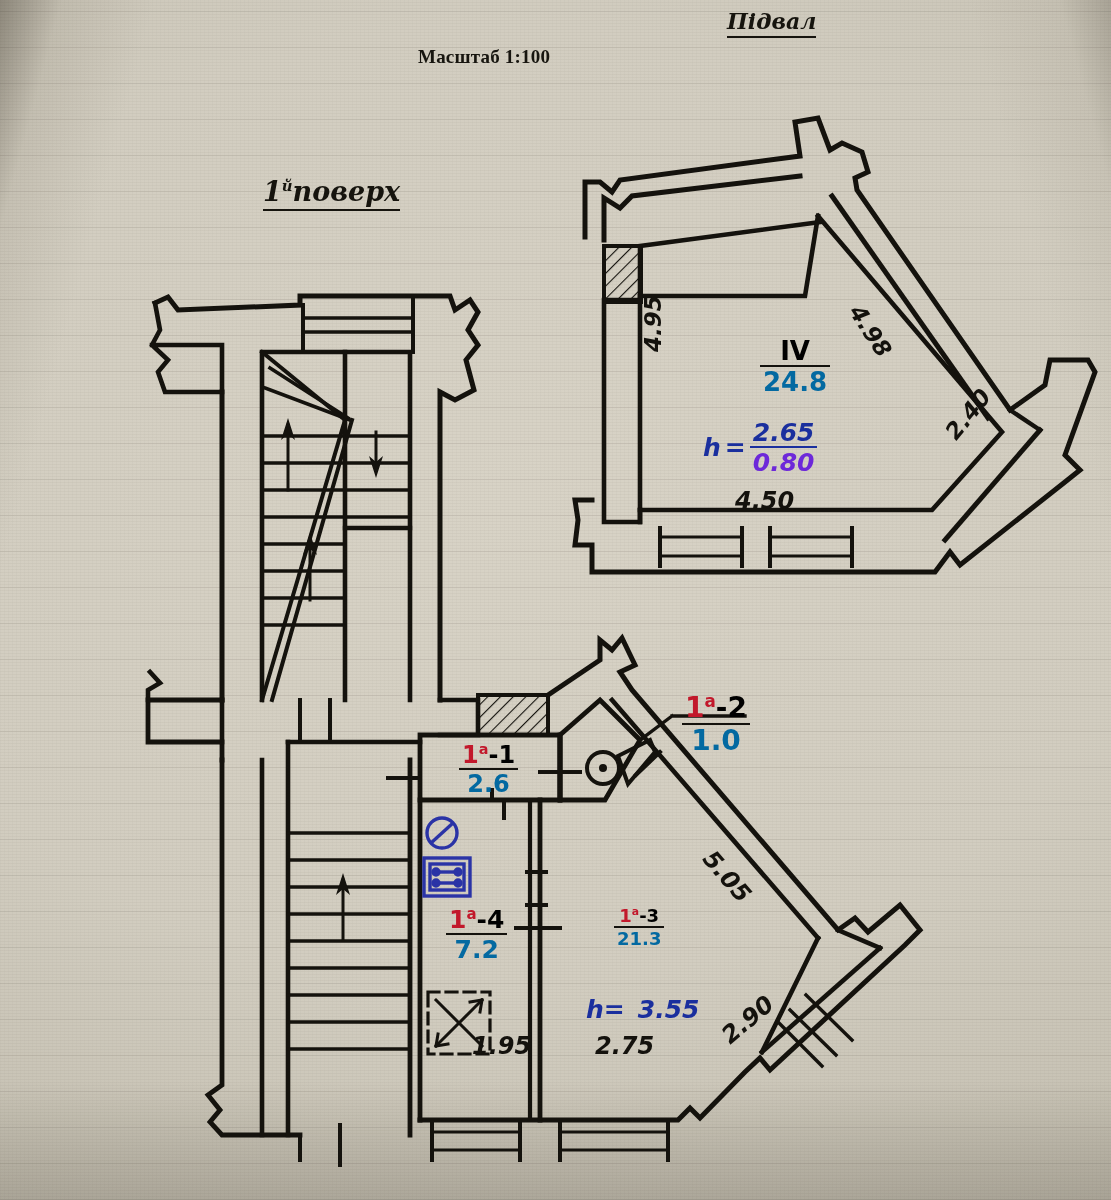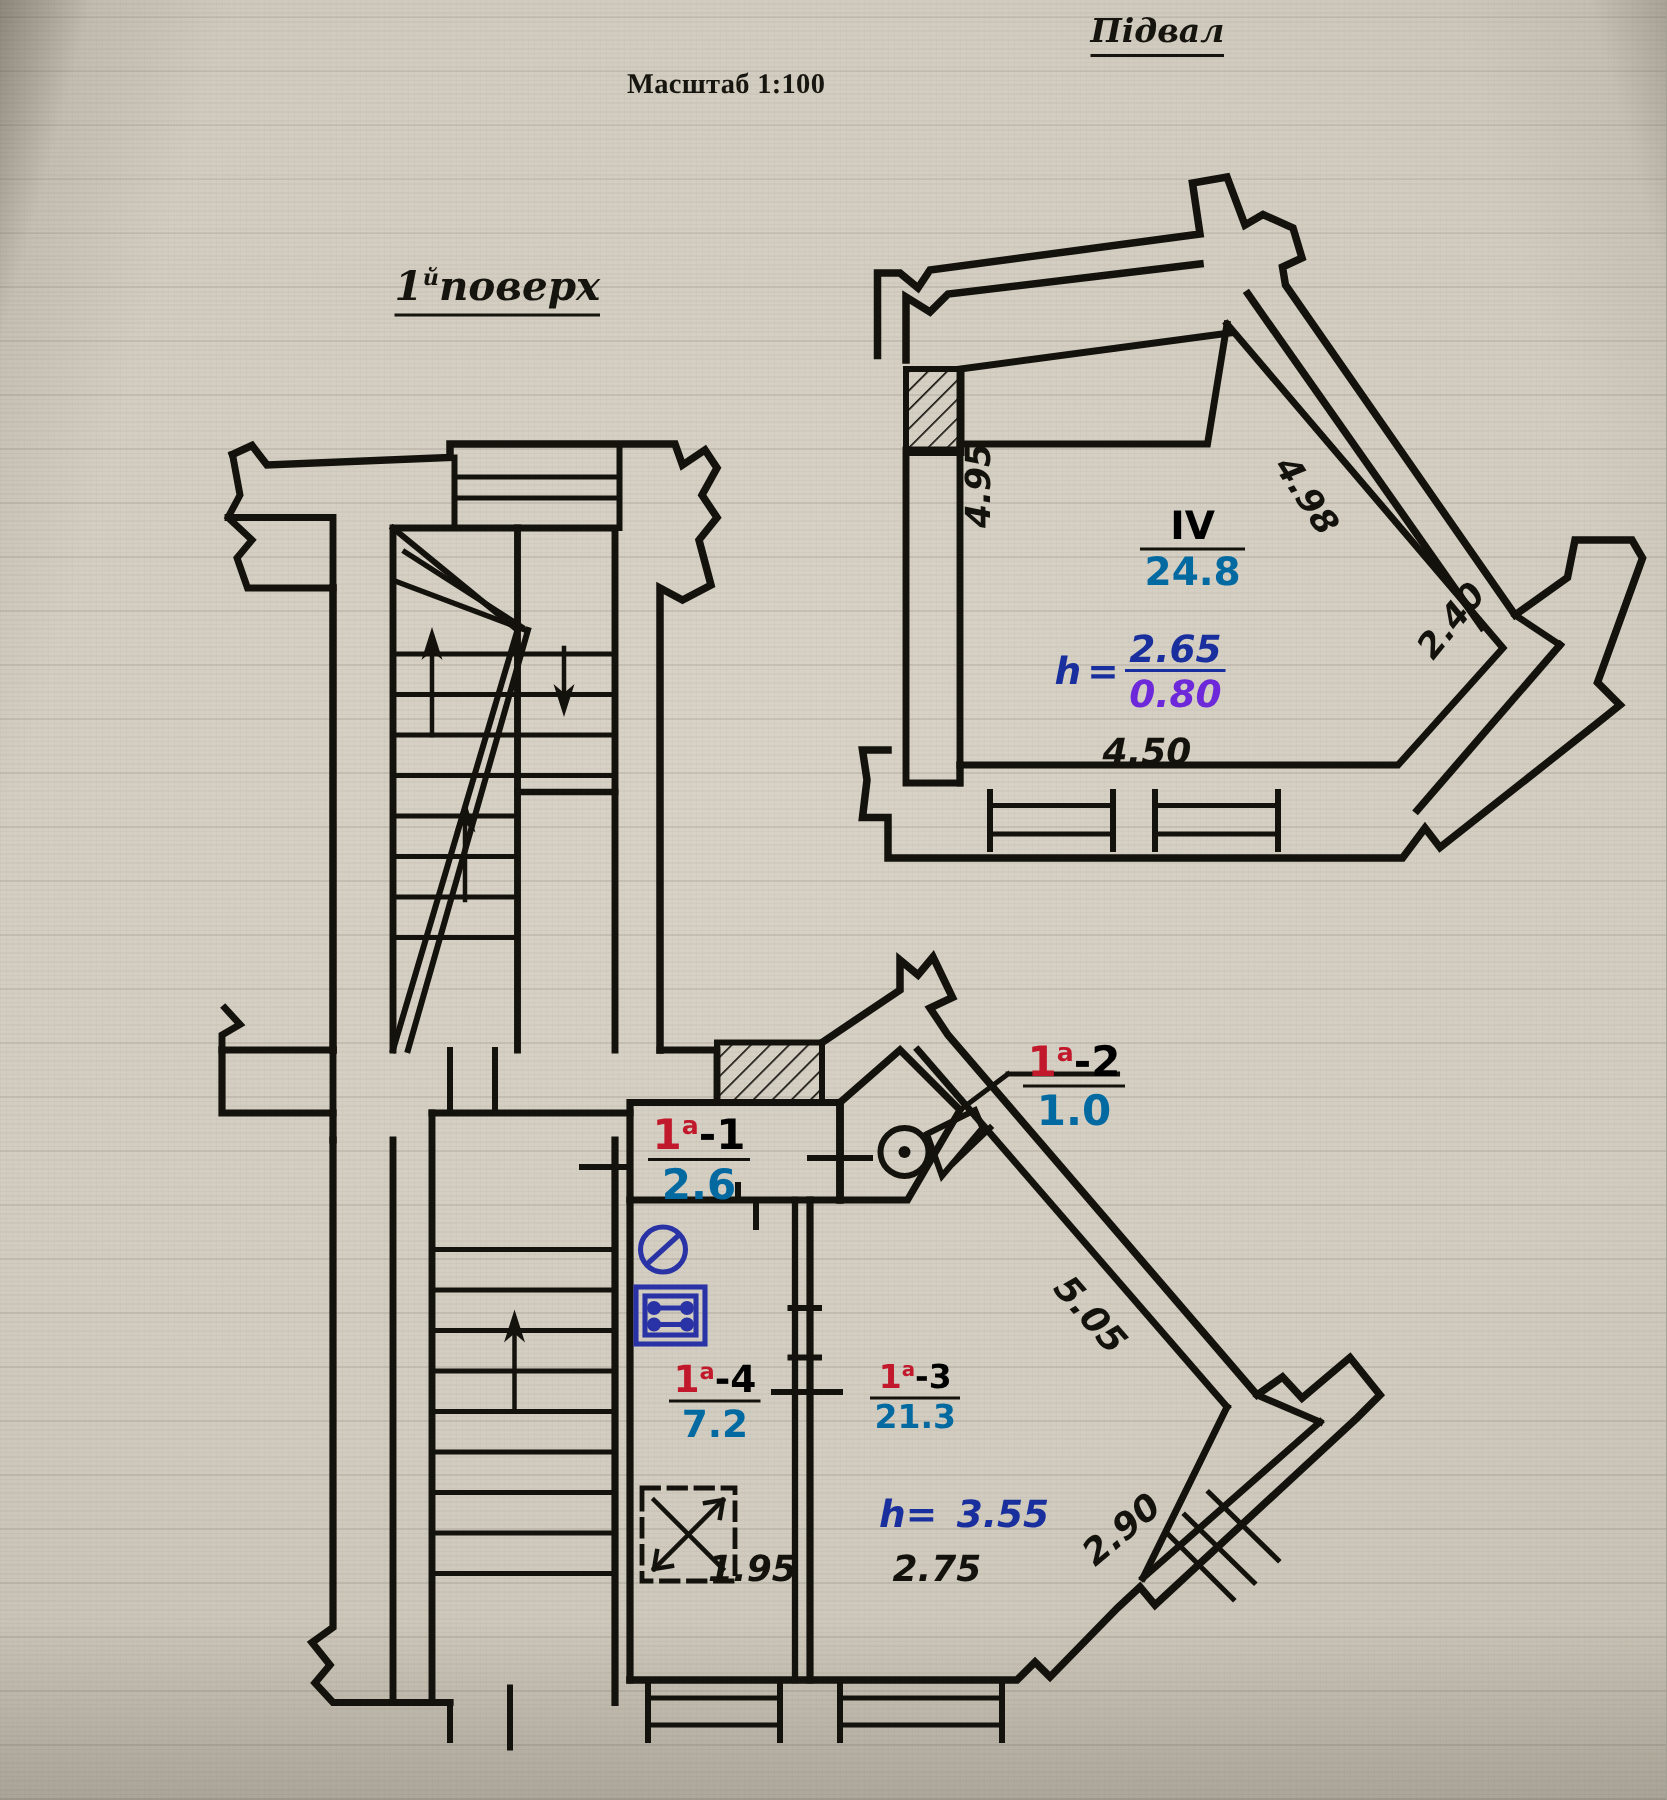--- a/index.html
+++ b/index.html
@@ -301,7 +301,7 @@
   <div class="dim" style="left:940px;top:428px;font-size:23px;transform:rotate(-51deg);transform-origin:left top;">2.40</div>
   <div class="dim" style="left:735px;top:487px;font-size:24px;">4.50</div>
 
-  <div class="frac" style="left:432px;top:742px;font-size:28px;">
+  <div class="frac" style="left:459px;top:742px;font-size:24px;">
     <span class="num"><span class="rid">1</span><sup class="rid" style="font-size:.6em;">а</sup><span>-1</span></span>
     <span class="den">2.6</span>
   </div>

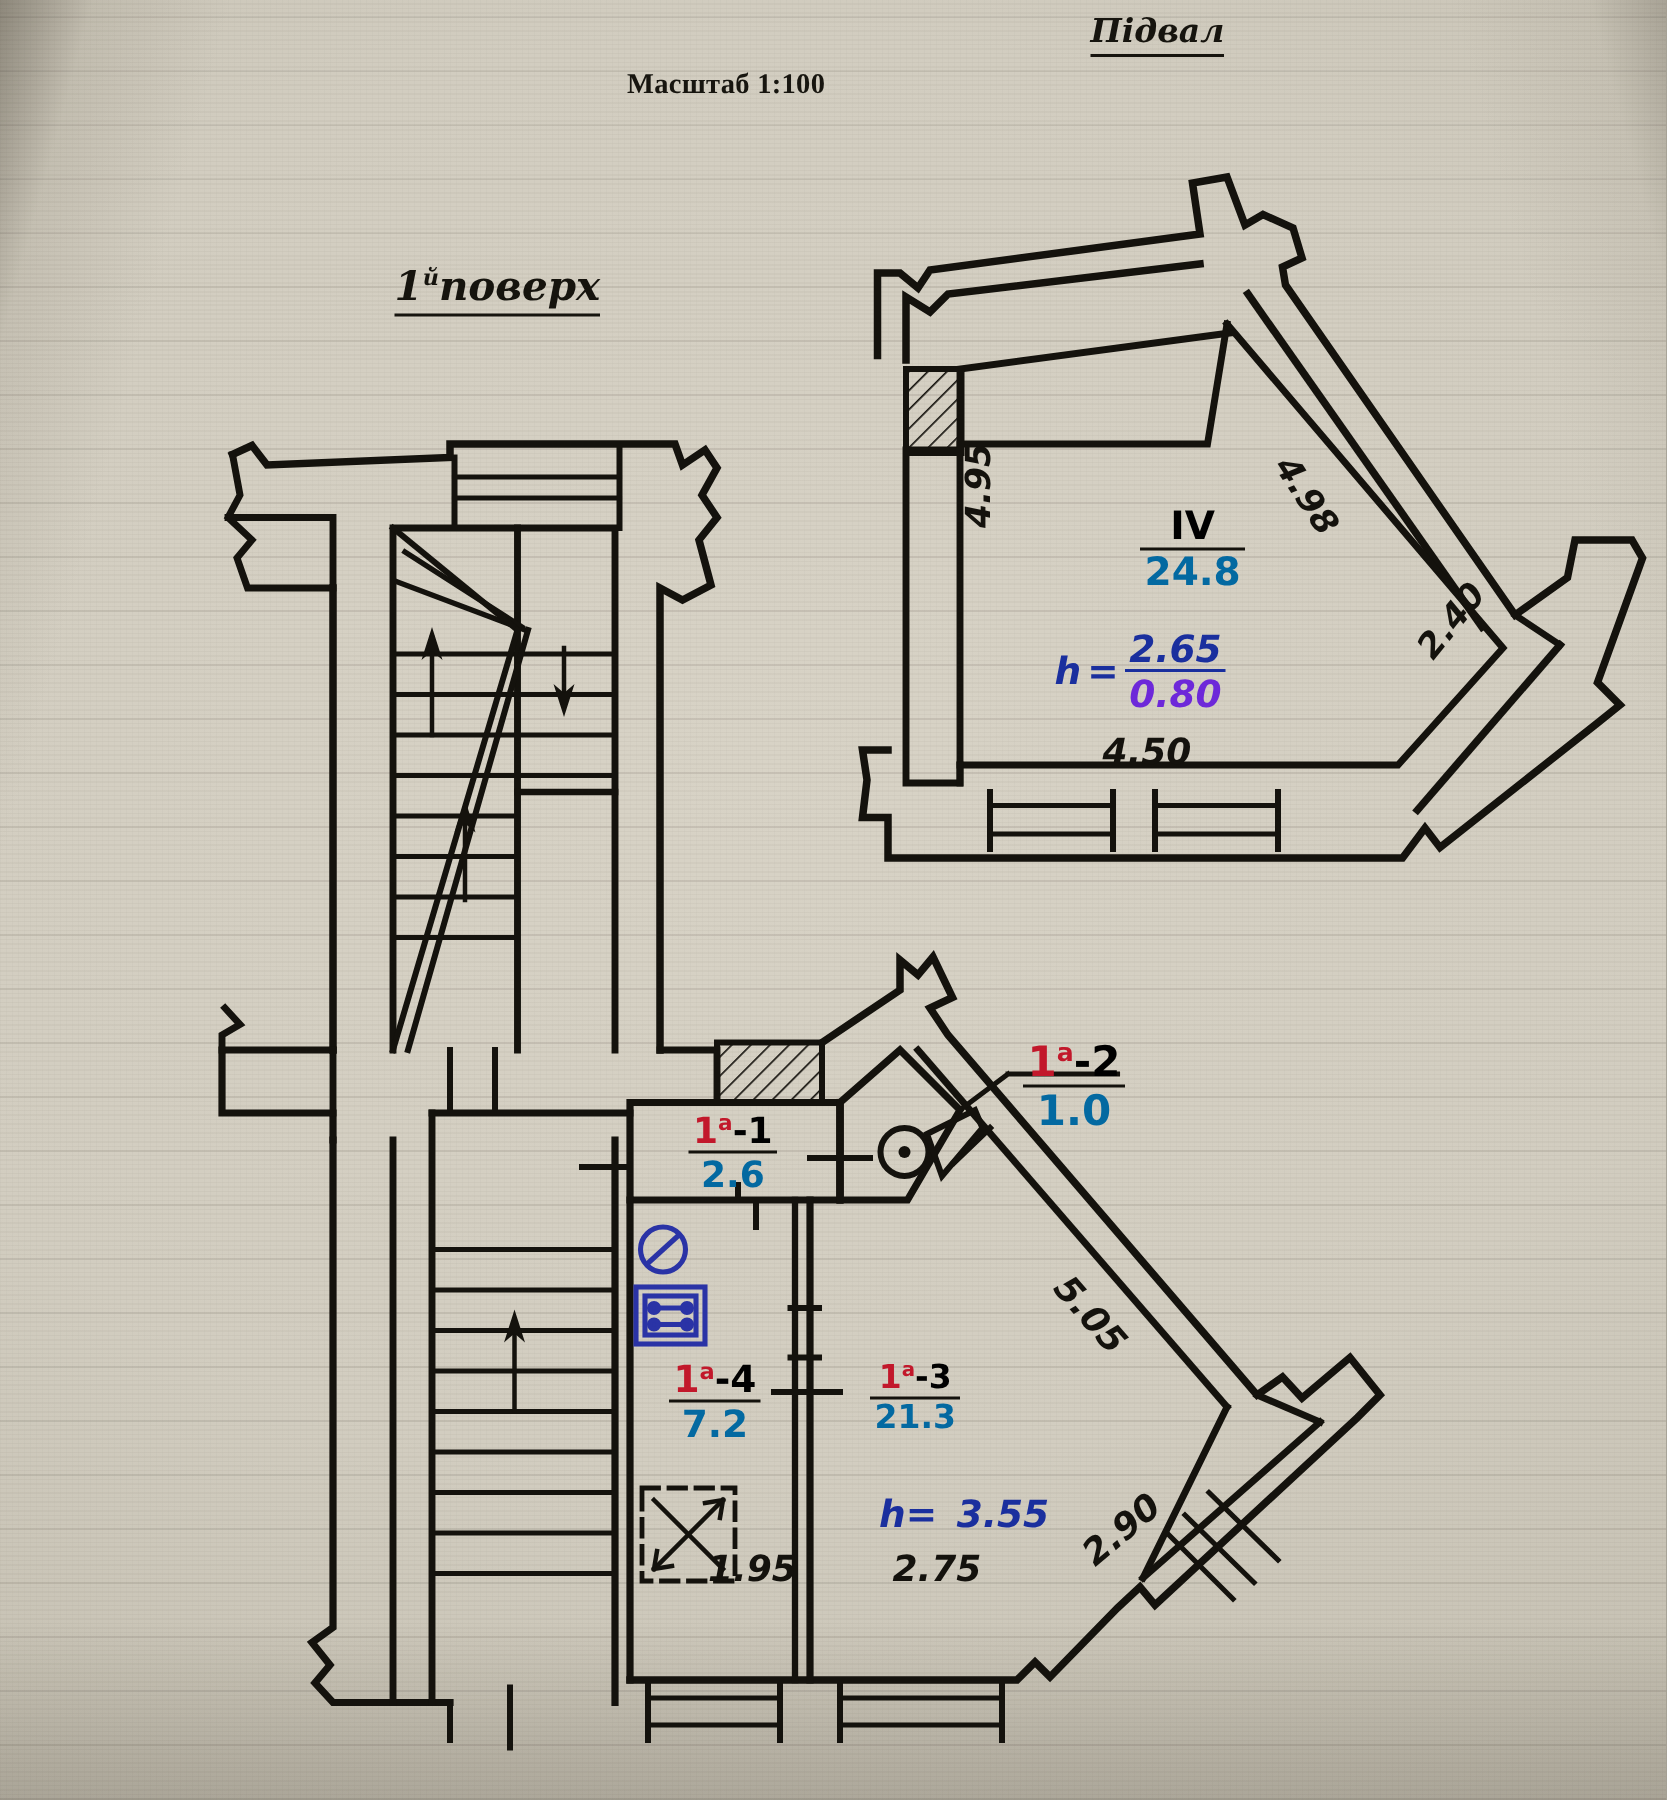--- a/index.html
+++ b/index.html
@@ -311,7 +311,7 @@
     <span class="den">1.0</span>
   </div>
 
-  <div class="frac" style="left:580px;top:907px;font-size:22px;">
+  <div class="frac" style="left:614px;top:907px;font-size:18px;">
     <span class="num"><span class="rid">1</span><sup class="rid" style="font-size:.6em;">а</sup><span>-3</span></span>
     <span class="den">21.3</span>
   </div>

